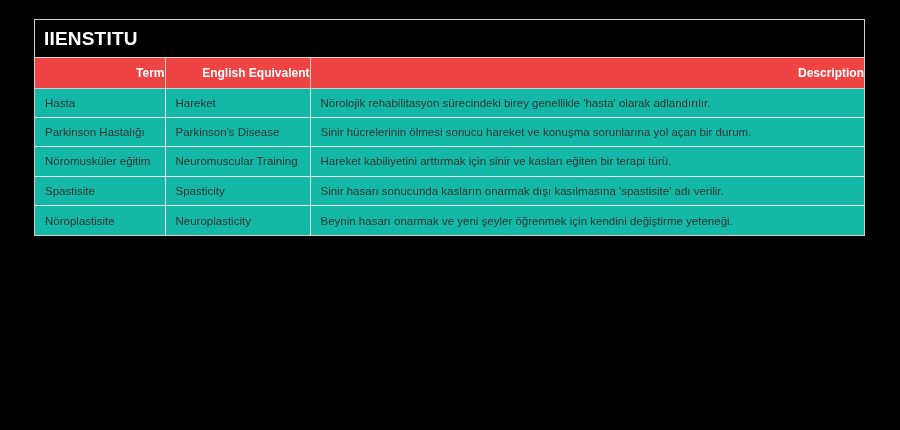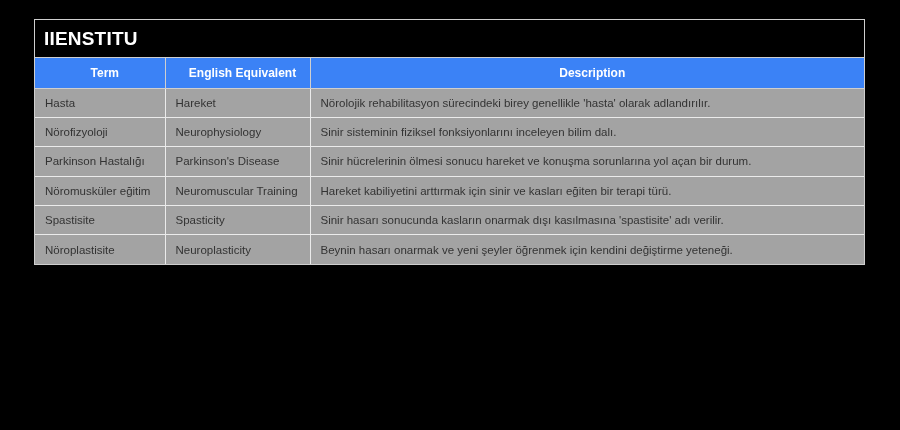--- a/index.html
+++ b/index.html
@@ -44,11 +44,11 @@
     col.c2 { width: 145px; }
     col.c3 { width: auto; }
     thead th {
-      background: #3b82f6;
+      background: #ef4444;
       color: #fff;
       font-weight: bold;
       font-size: 12px;
-      text-align: center;
+      text-align: right;
       height: 30px;
       padding: 0 0 0 10px;
       border-right: 1px solid #cfcfcf;

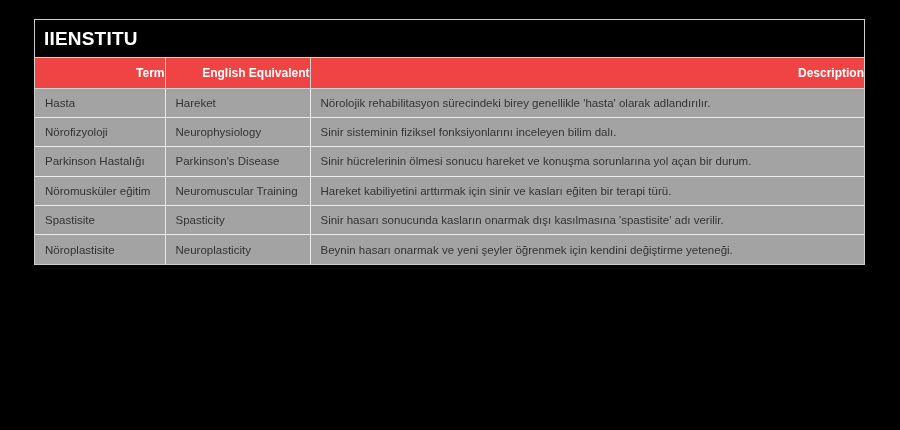--- a/index.html
+++ b/index.html
@@ -56,7 +56,7 @@
     }
     thead th:last-child { border-right: none; }
     tbody td {
-      background: #a3a3a3;
+      background: #14b8a6;
       color: #333;
       font-size: 11.5px;
       height: 29.4px;

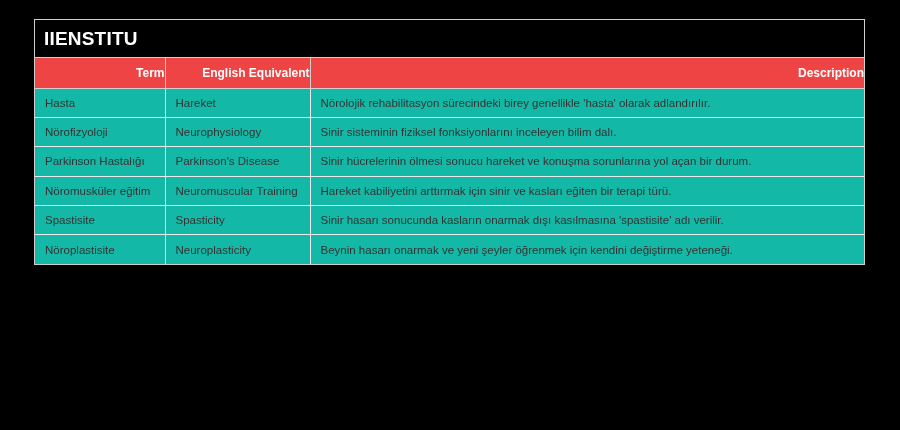--- a/index.html
+++ b/index.html
@@ -95,11 +95,6 @@
         <td>Nörolojik rehabilitasyon sürecindeki birey genellikle 'hasta' olarak adlandırılır.</td>
       </tr>
       <tr>
-        <td>Nörofizyoloji</td>
-        <td>Neurophysiology</td>
-        <td>Sinir sisteminin fiziksel fonksiyonlarını inceleyen bilim dalı.</td>
-      </tr>
-      <tr>
         <td>Parkinson Hastalığı</td>
         <td>Parkinson's Disease</td>
         <td>Sinir hücrelerinin ölmesi sonucu hareket ve konuşma sorunlarına yol açan bir durum.</td>

